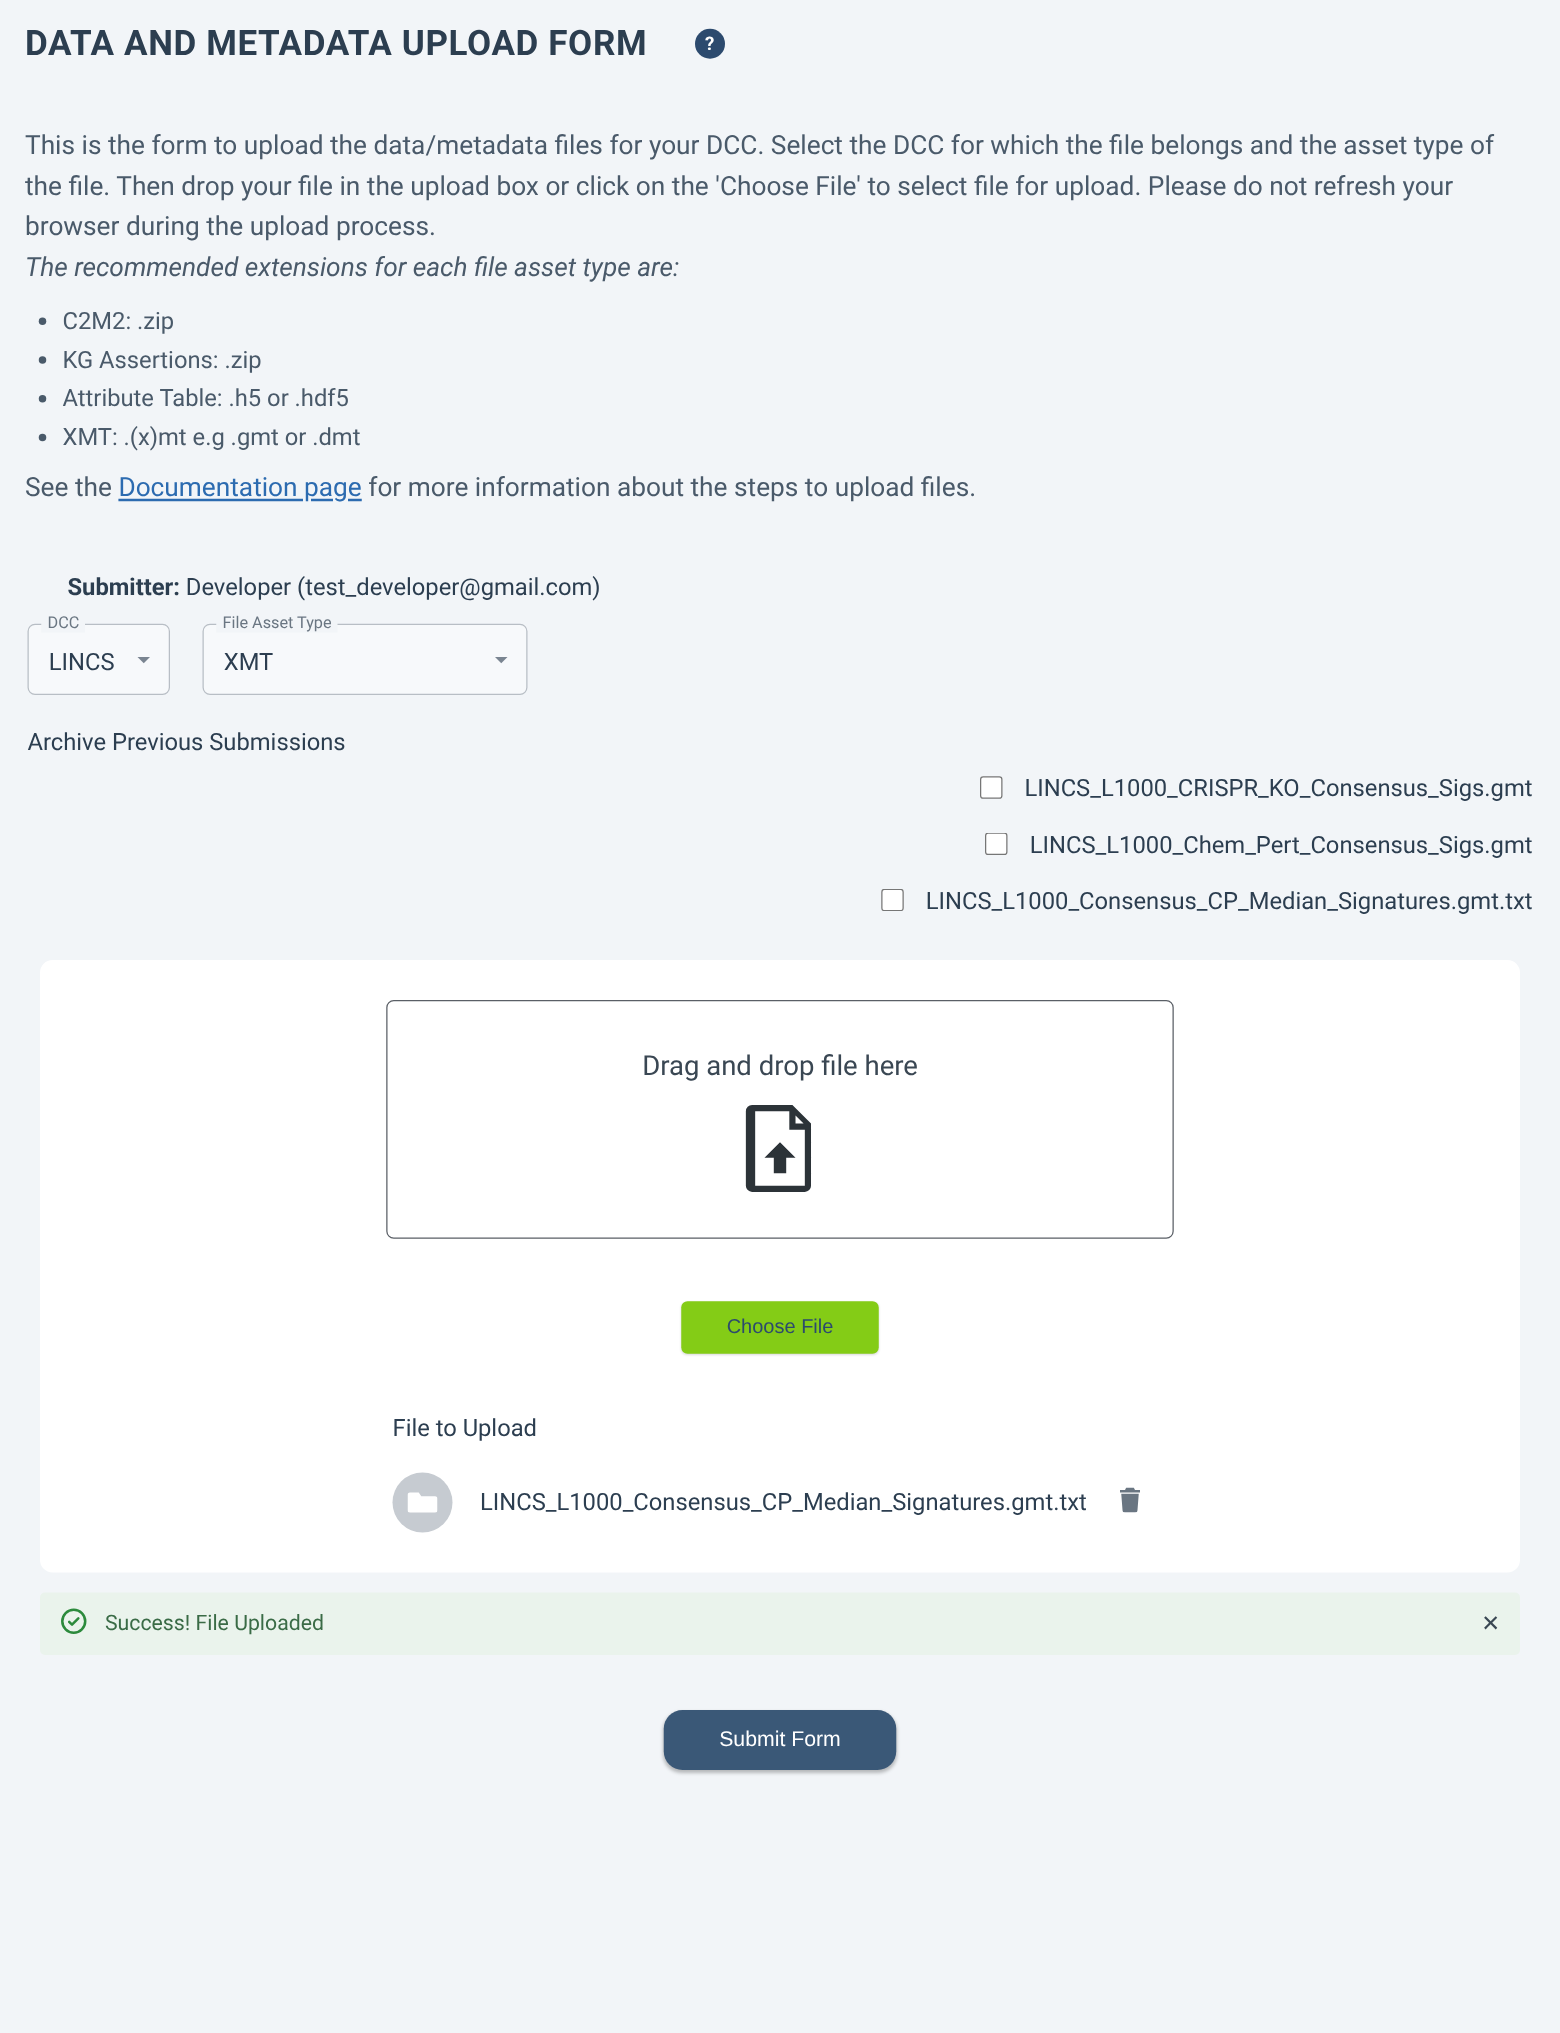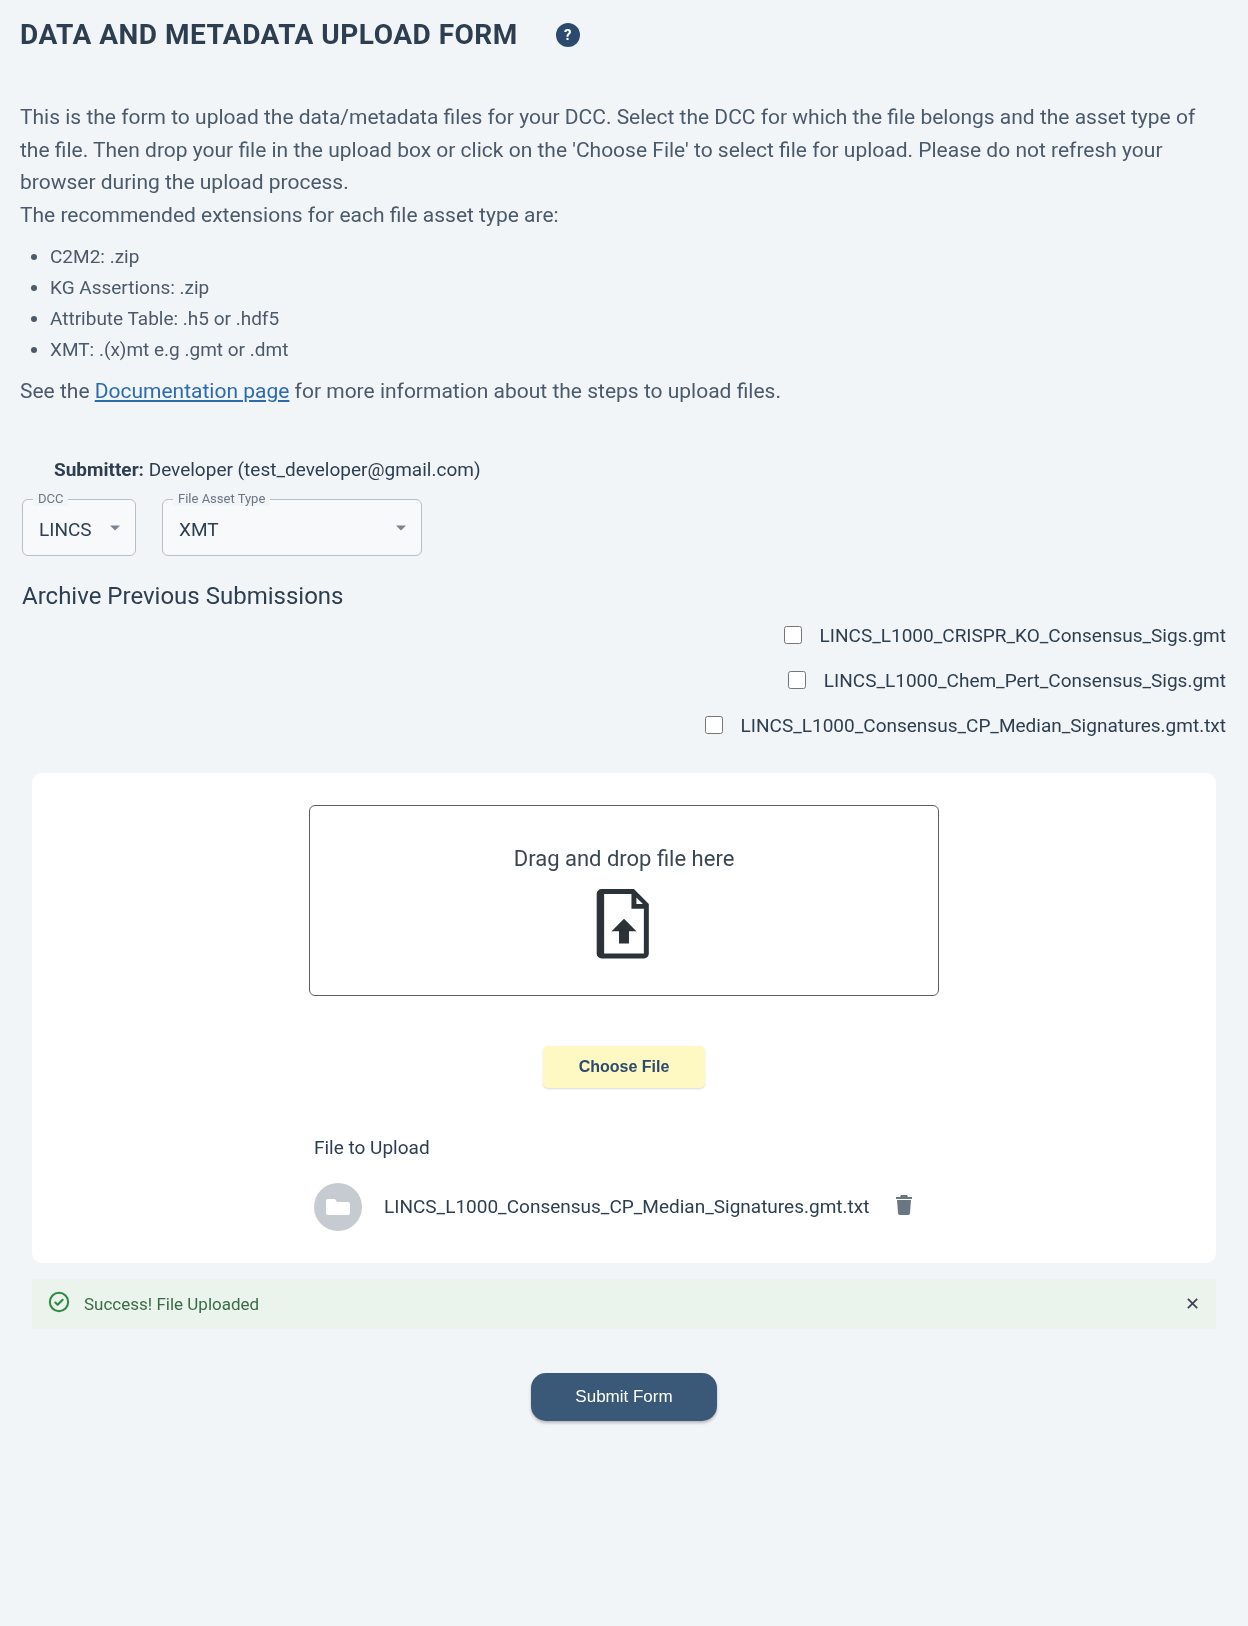--- a/index.html
+++ b/index.html
@@ -38,7 +38,7 @@
       color: #4a5a6a;
       margin-bottom: 0;
     }
-    .intro p + p { margin-top: 0; }
+    .intro p + p { margin-top: 0; font-style: italic; }
     .file-types {
       margin: 14px 0 14px 30px;
       font-size: 19px;

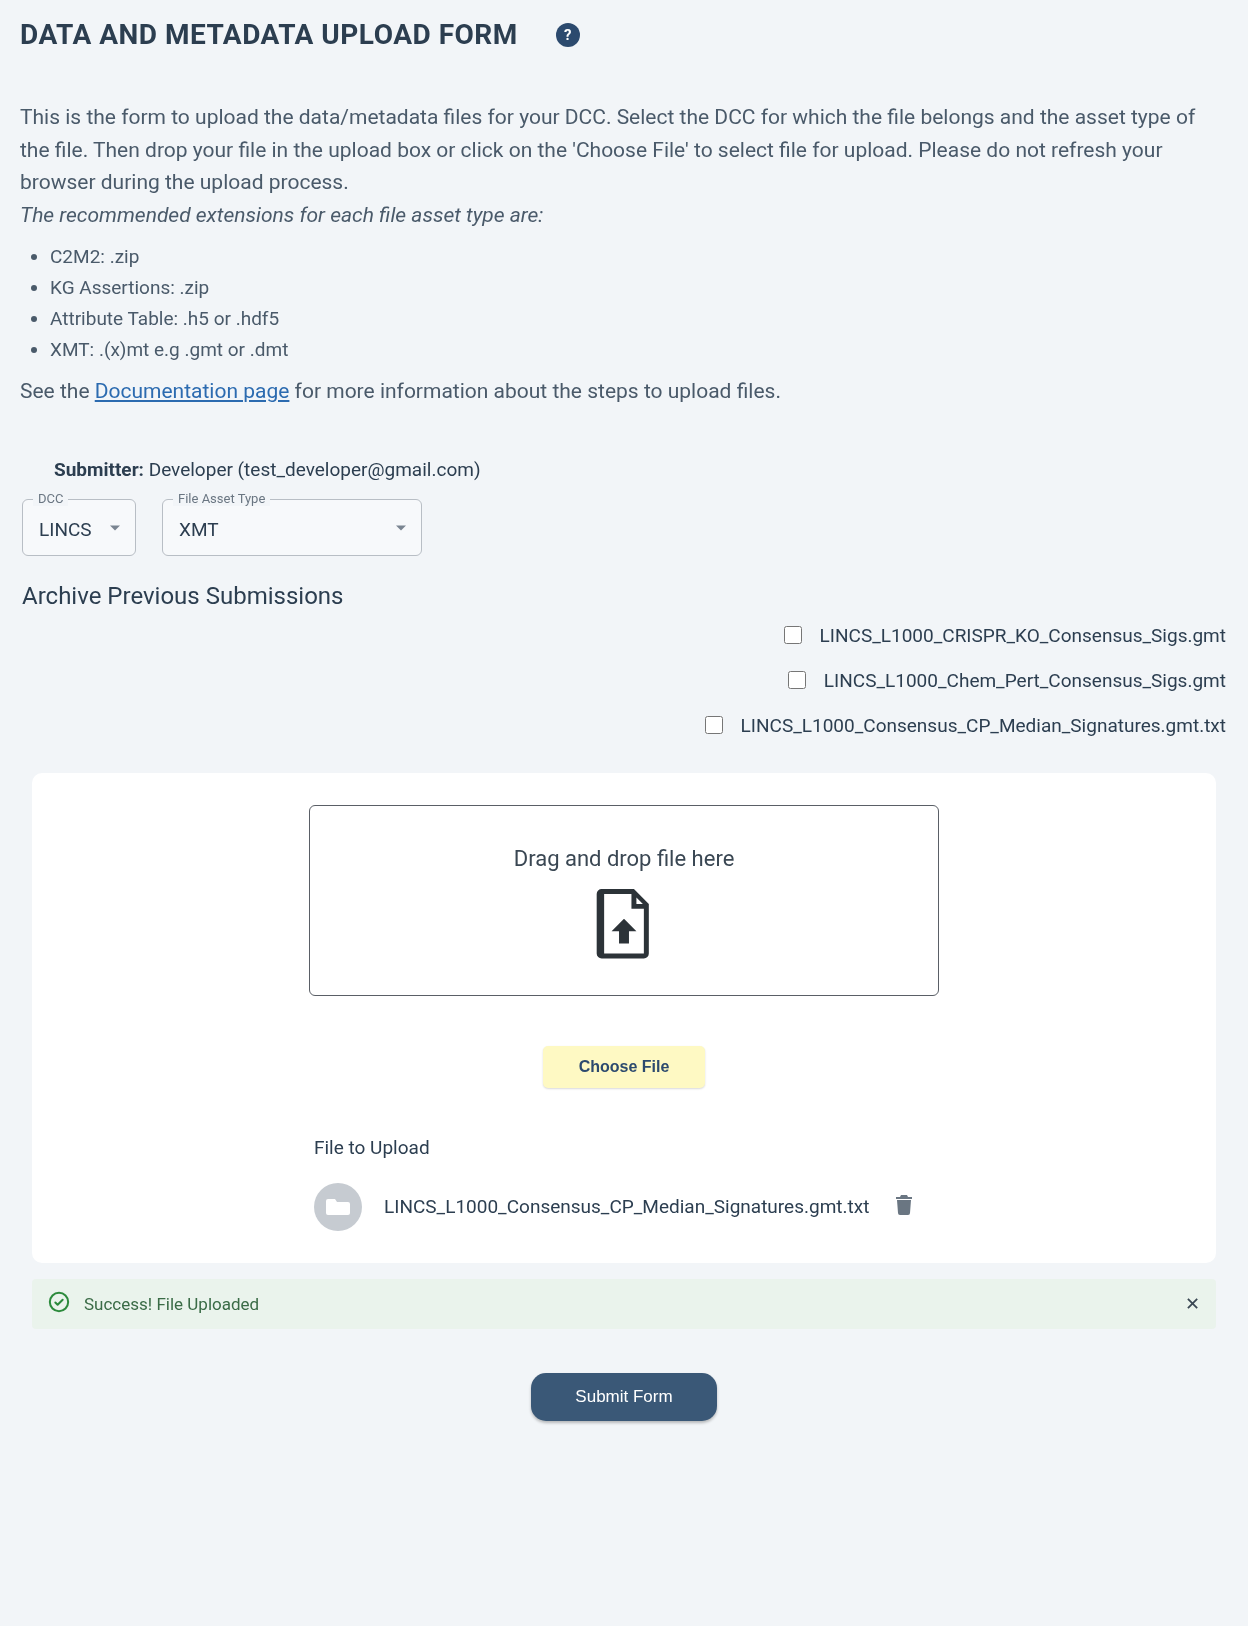--- a/index.html
+++ b/index.html
@@ -80,7 +80,7 @@
       transform: translateY(-50%);
     }
     .chev svg { fill: #7a8591; }
-    .archive-title { font-size: 24px; color: #2c3e50; margin-bottom: 14px; }
+    .archive-title { font-size: 19px; color: #2c3e50; margin-bottom: 14px; }
     .archive-list { display: flex; flex-direction: column; gap: 22px; margin-bottom: 36px; align-items: flex-end; }
     .archive-item { display: flex; align-items: center; gap: 18px; }
     .archive-item input[type=checkbox] {

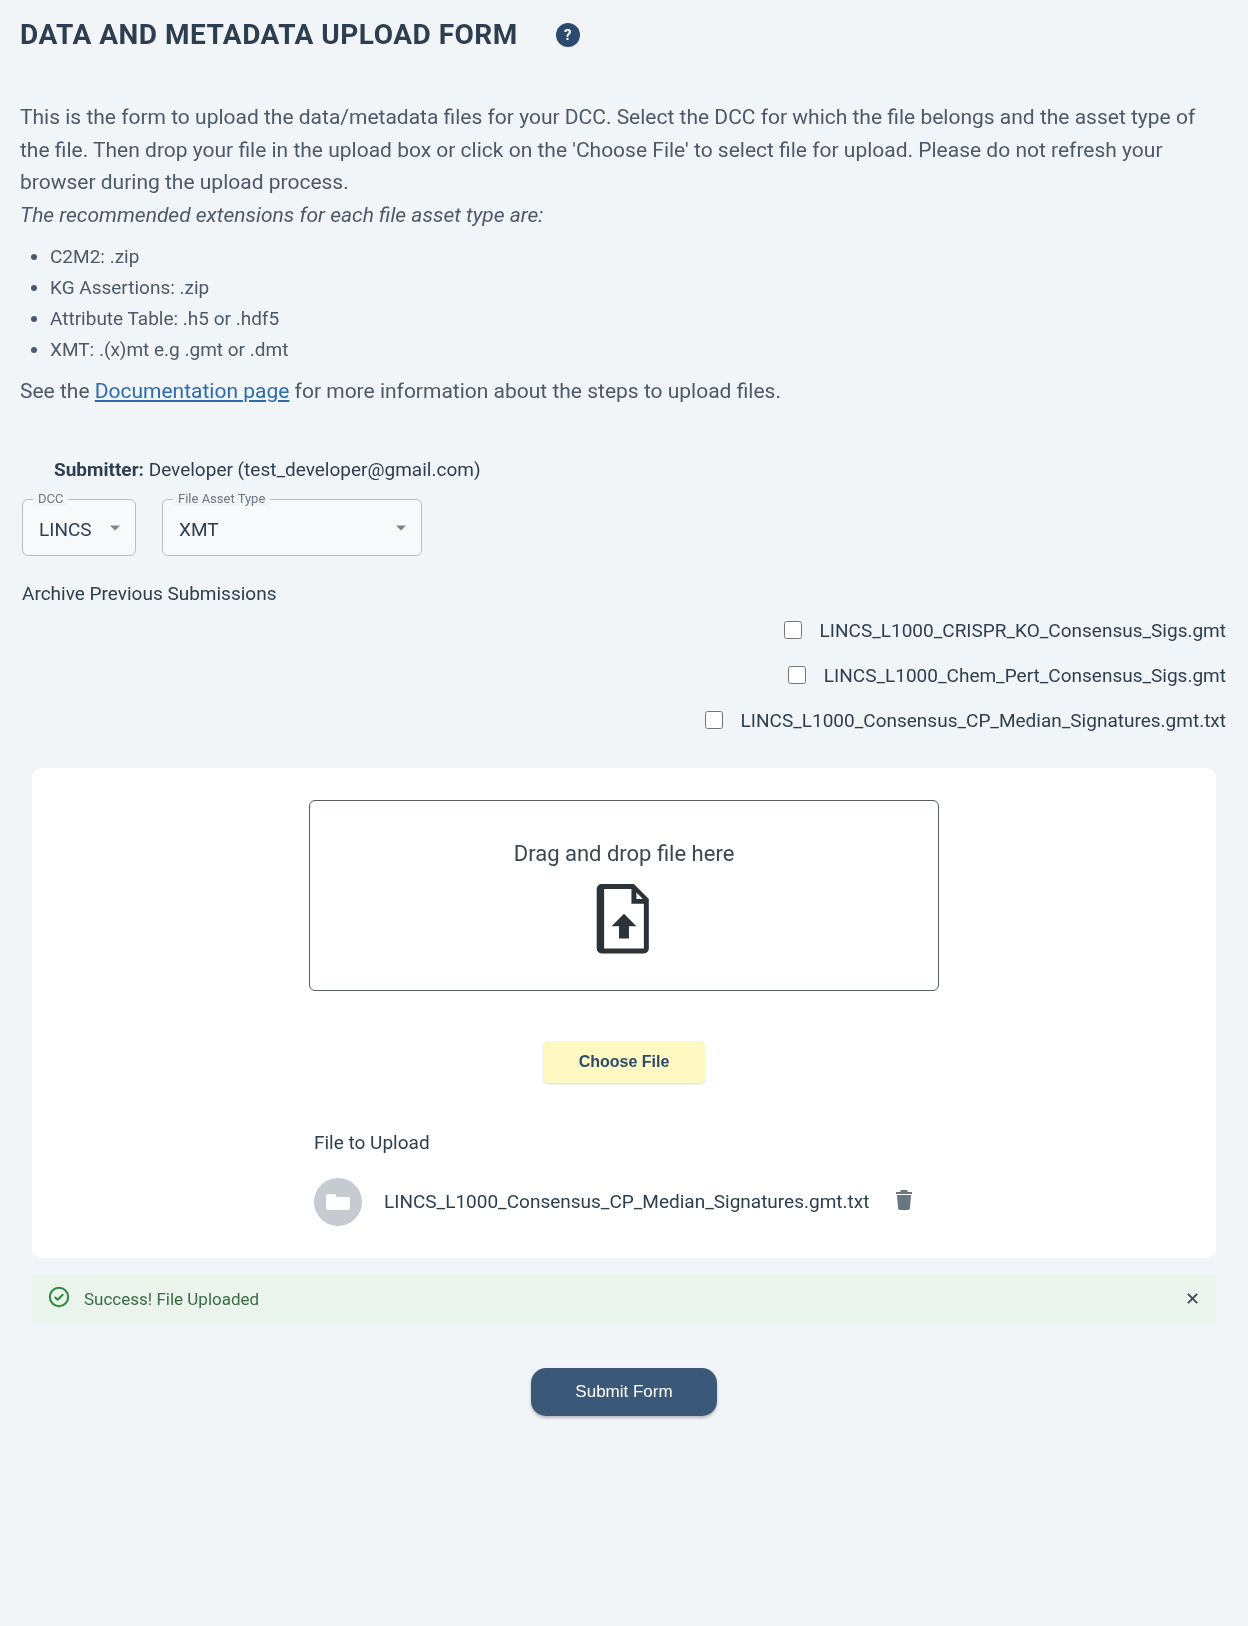--- a/index.html
+++ b/index.html
@@ -110,13 +110,13 @@
     .dz-icon svg { fill: #2c3338; }
     .choose-row { text-align: center; margin-bottom: 48px; }
     .choose-btn {
-      background: #fef9c3;
+      background: #84cc16;
       color: #2c4a6e;
       border: none;
       border-radius: 5px;
       padding: 12px 36px;
       font-size: 16px;
-      font-weight: 700;
+      font-weight: 400;
       cursor: pointer;
       box-shadow: 0 1px 2px rgba(0,0,0,0.15);
     }

